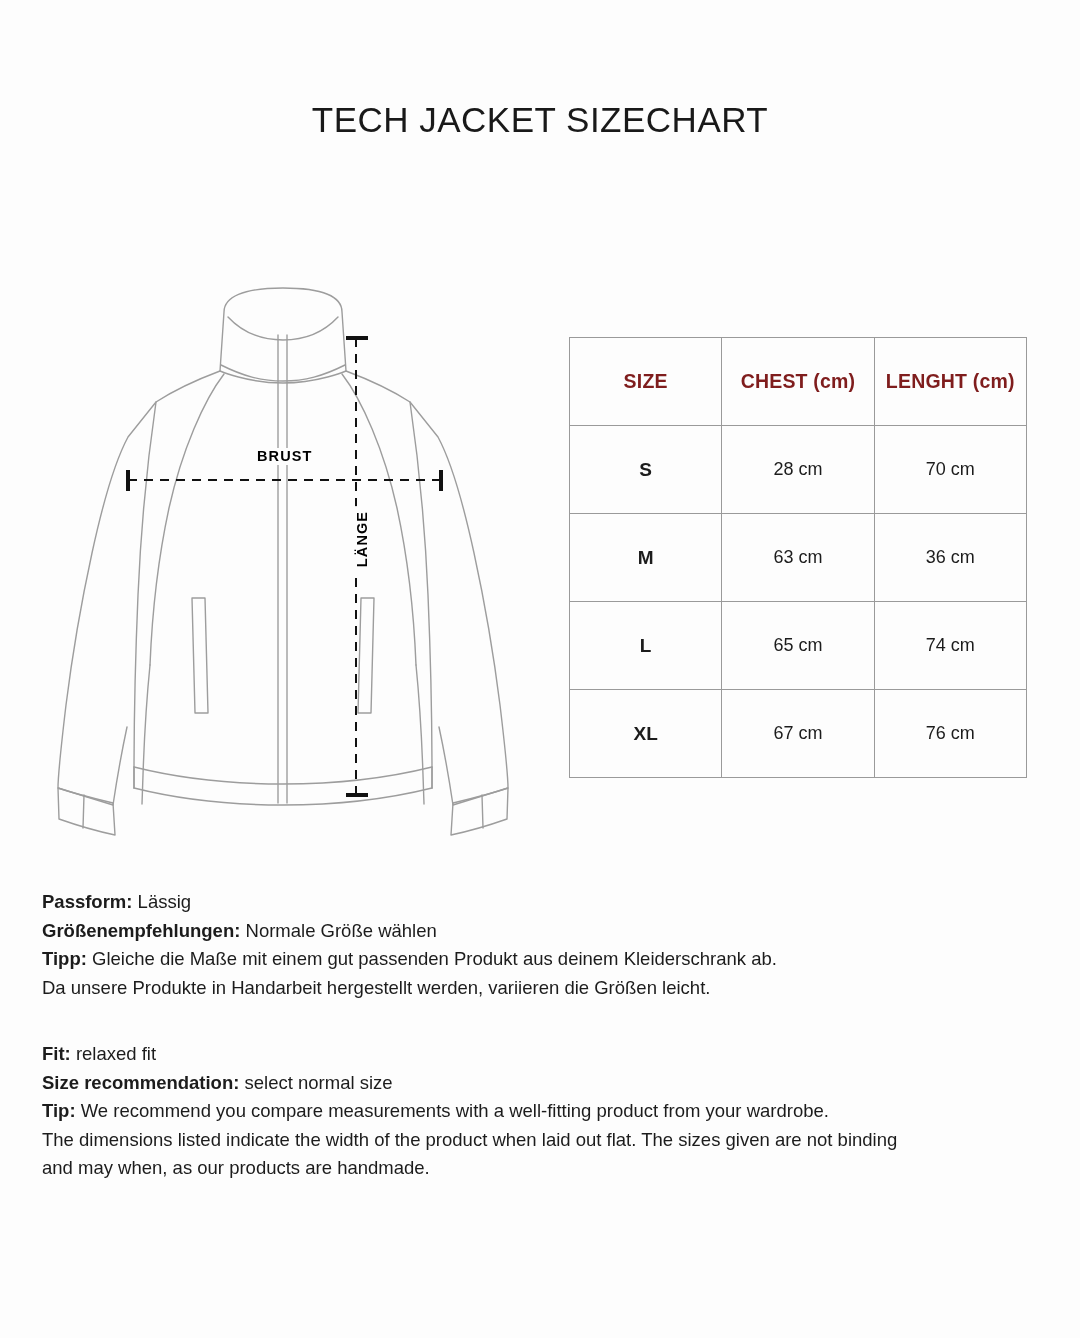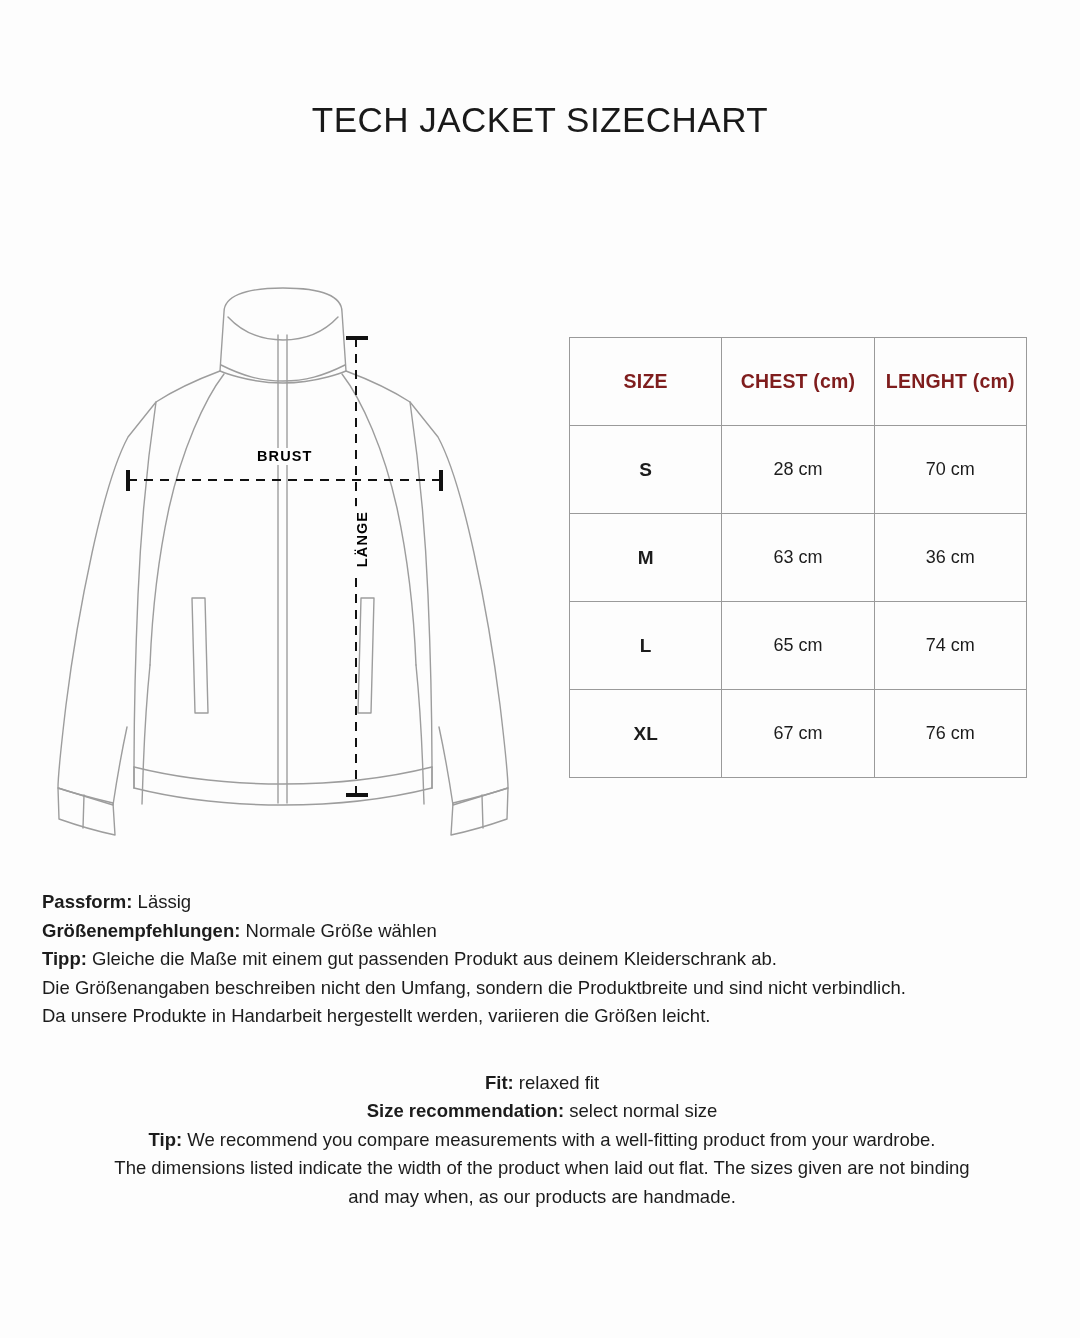--- a/index.html
+++ b/index.html
@@ -249,9 +249,6 @@
       <b>Tipp:</b><span> Gleiche die Maße mit einem gut passenden Produkt aus deinem Kleiderschrank ab.</span>
     </div>
     <div class="note-line">
-      <span>Die Größenangaben beschreiben nicht den Umfang, sondern die Produktbreite und sind nicht verbindlich.</span>
-    </div>
-    <div class="note-line">
       <span>Da unsere Produkte in Handarbeit hergestellt werden, variieren die Größen leicht.</span>
     </div>
   </div>

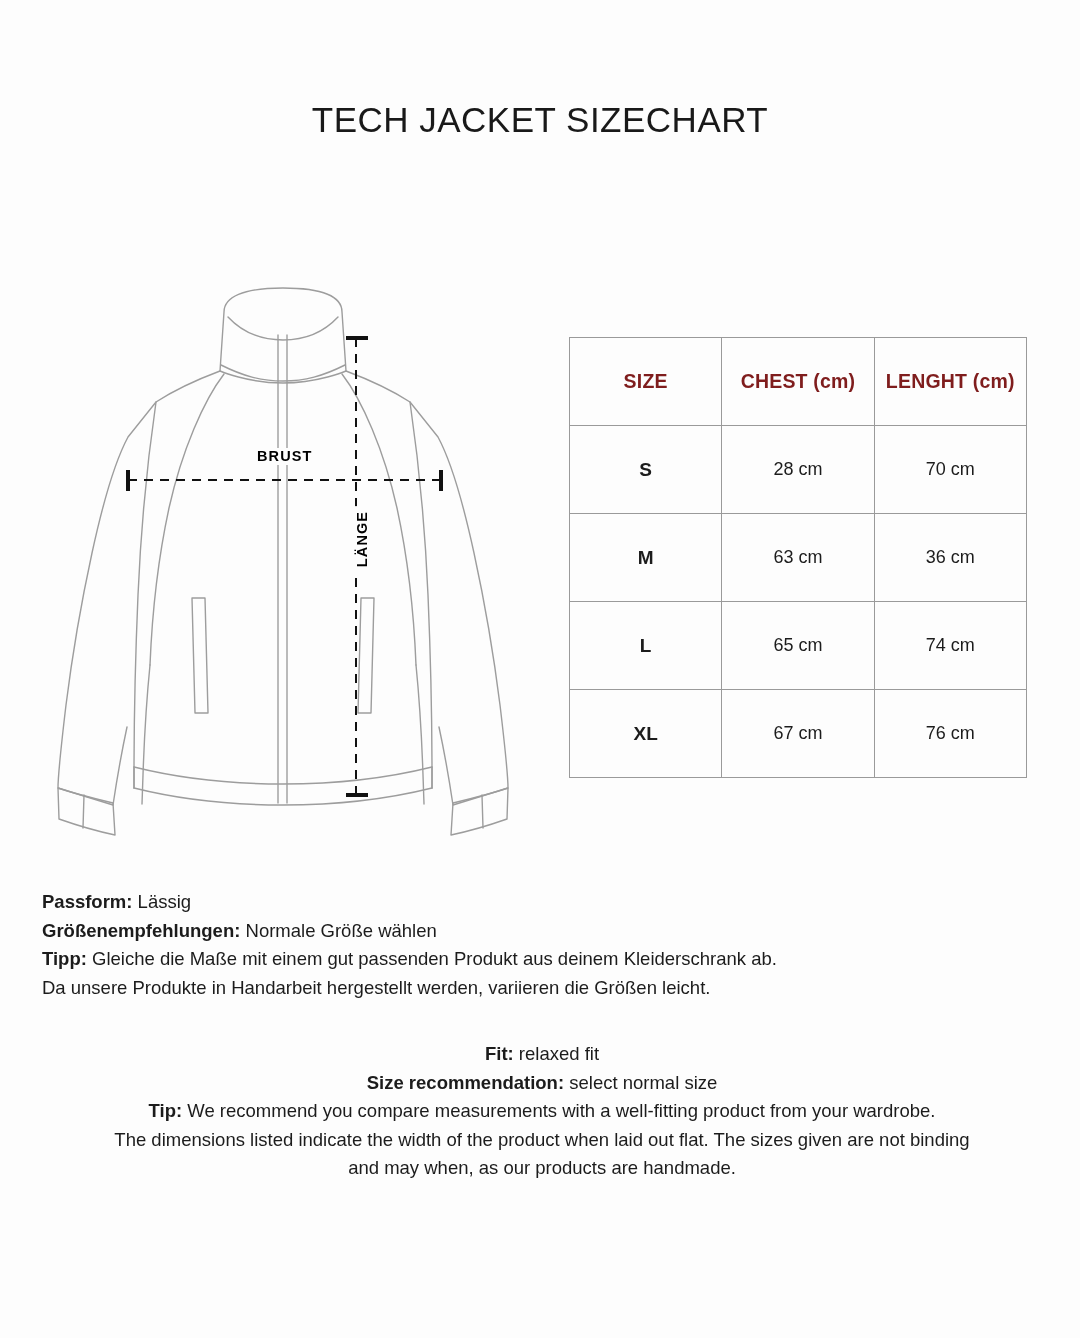--- a/index.html
+++ b/index.html
@@ -103,7 +103,7 @@
     width: 1000px;
   }
   .note-block { margin-bottom: 0; }
-  .note-block.second { margin-top: 38px; text-align: center; }
+  .note-block.second { margin-top: 38px; }
   .note-line {
     font-size: 18.5px;
     line-height: 28.5px;

